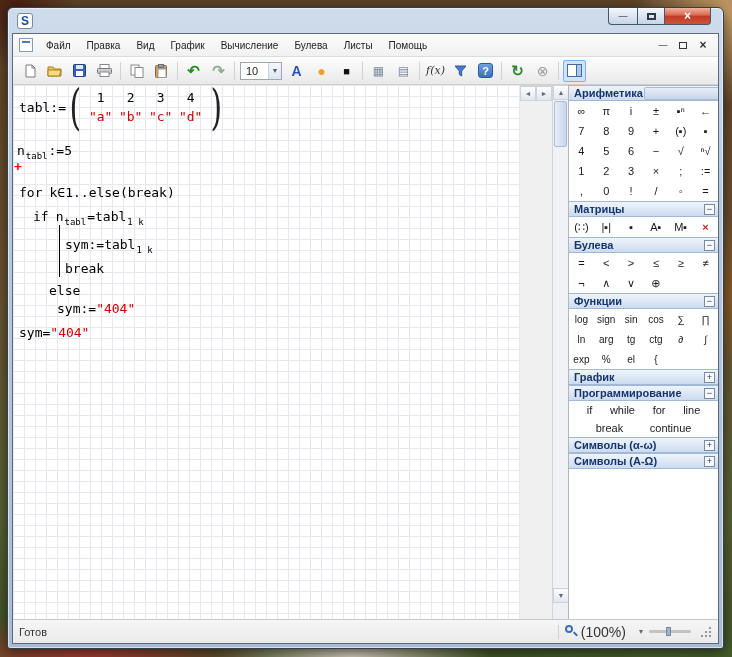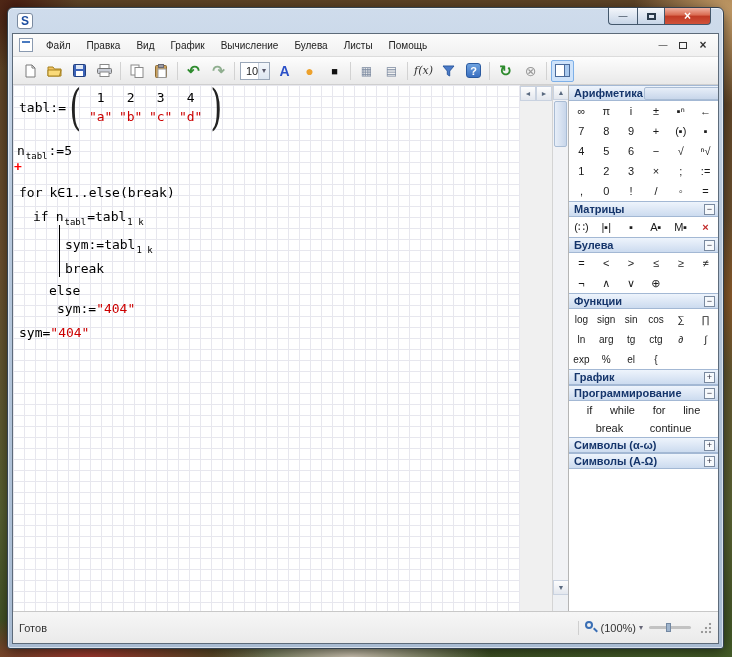--- a/index.html
+++ b/index.html
@@ -60,7 +60,7 @@
   .glyph-sq { color:#111; font-size:11px; }
   .glyph-align { color:#7c8aa0; font-size:12px; }
   .glyph-fx { font-family:"DejaVu Serif", serif; font-style:italic; font-size:11px; color:#333;text-align:center; }
-  .fontsize-box { width:30px; height:18px; border:1px solid #9aa7b8; background:#fff; display:flex; align-items:center; margin:0 2px; }
+  .fontsize-box { width:42px; height:18px; border:1px solid #9aa7b8; background:#fff; display:flex; align-items:center; margin:0 2px; }
   .fontsize-box .val { flex:1; font-size:11px; padding-left:5px; color:#222; }
   .fontsize-box .caret { width:13px; height:100%; border-left:1px solid #c8d0dc; font-size:8px; color:#556;
     display:flex; align-items:center; justify-content:center; background:linear-gradient(#f4f7fb,#dde6f1); }

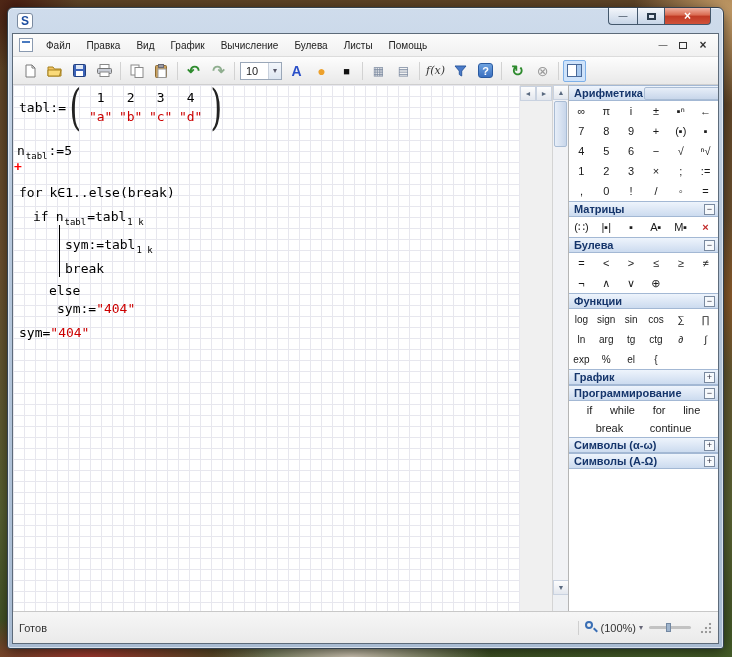--- a/index.html
+++ b/index.html
@@ -101,7 +101,7 @@
   .prow .cell { font-size:11px; color:#1a1a1a; }
   .panel-fill { flex:1; background:#fff; }
   
-  .statusbar { height:32px; background:linear-gradient(#f6f6f6,#eaeaea); border-top:1px solid #c8c8c8;
+  .statusbar { height:24px; background:linear-gradient(#f6f6f6,#eaeaea); border-top:1px solid #c8c8c8;
     display:flex; align-items:center; padding:0 6px; }
   .status-text { font-size:11px; color:#333; flex:1; }
   .zoom-sep { width:1px; height:14px; background:#cfcfcf; margin:0 6px; }

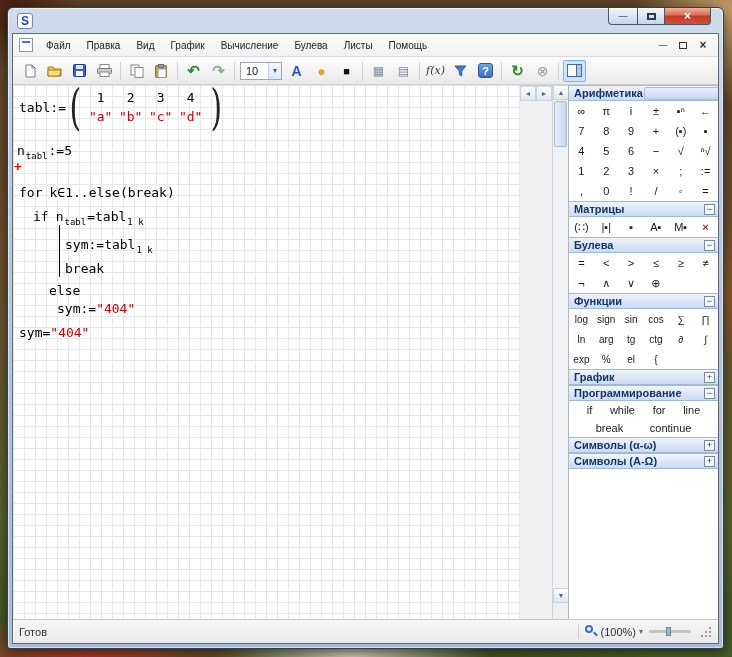--- a/index.html
+++ b/index.html
@@ -108,7 +108,7 @@
   .magnifier { position:relative; width:13px; height:13px; margin-right:3px; }
   .magnifier .lens { position:absolute; left:0; top:0; width:8px; height:8px; border:2px solid #3a6fb5; border-radius:50%; }
   .magnifier .handle { position:absolute; left:8px; top:8px; width:5px; height:2px; background:#3a6fb5; transform:rotate(45deg); }
-  .zoom-label { font-size:11px; color:#333; margin-right:3px; }
+  .zoom-label { font-size:14px; color:#333; margin-right:13px; }
   .zoom-caret { font-size:8px; color:#667; margin-right:6px; }
   .zoom-slider { width:42px; height:3px; background:#c2c2c2; position:relative; margin-right:8px; border-radius:2px; }
   .zoom-thumb { position:absolute; left:17px; top:-3px; width:5px; height:9px; background:#9fb4cc; border:1px solid #7388a2; }

